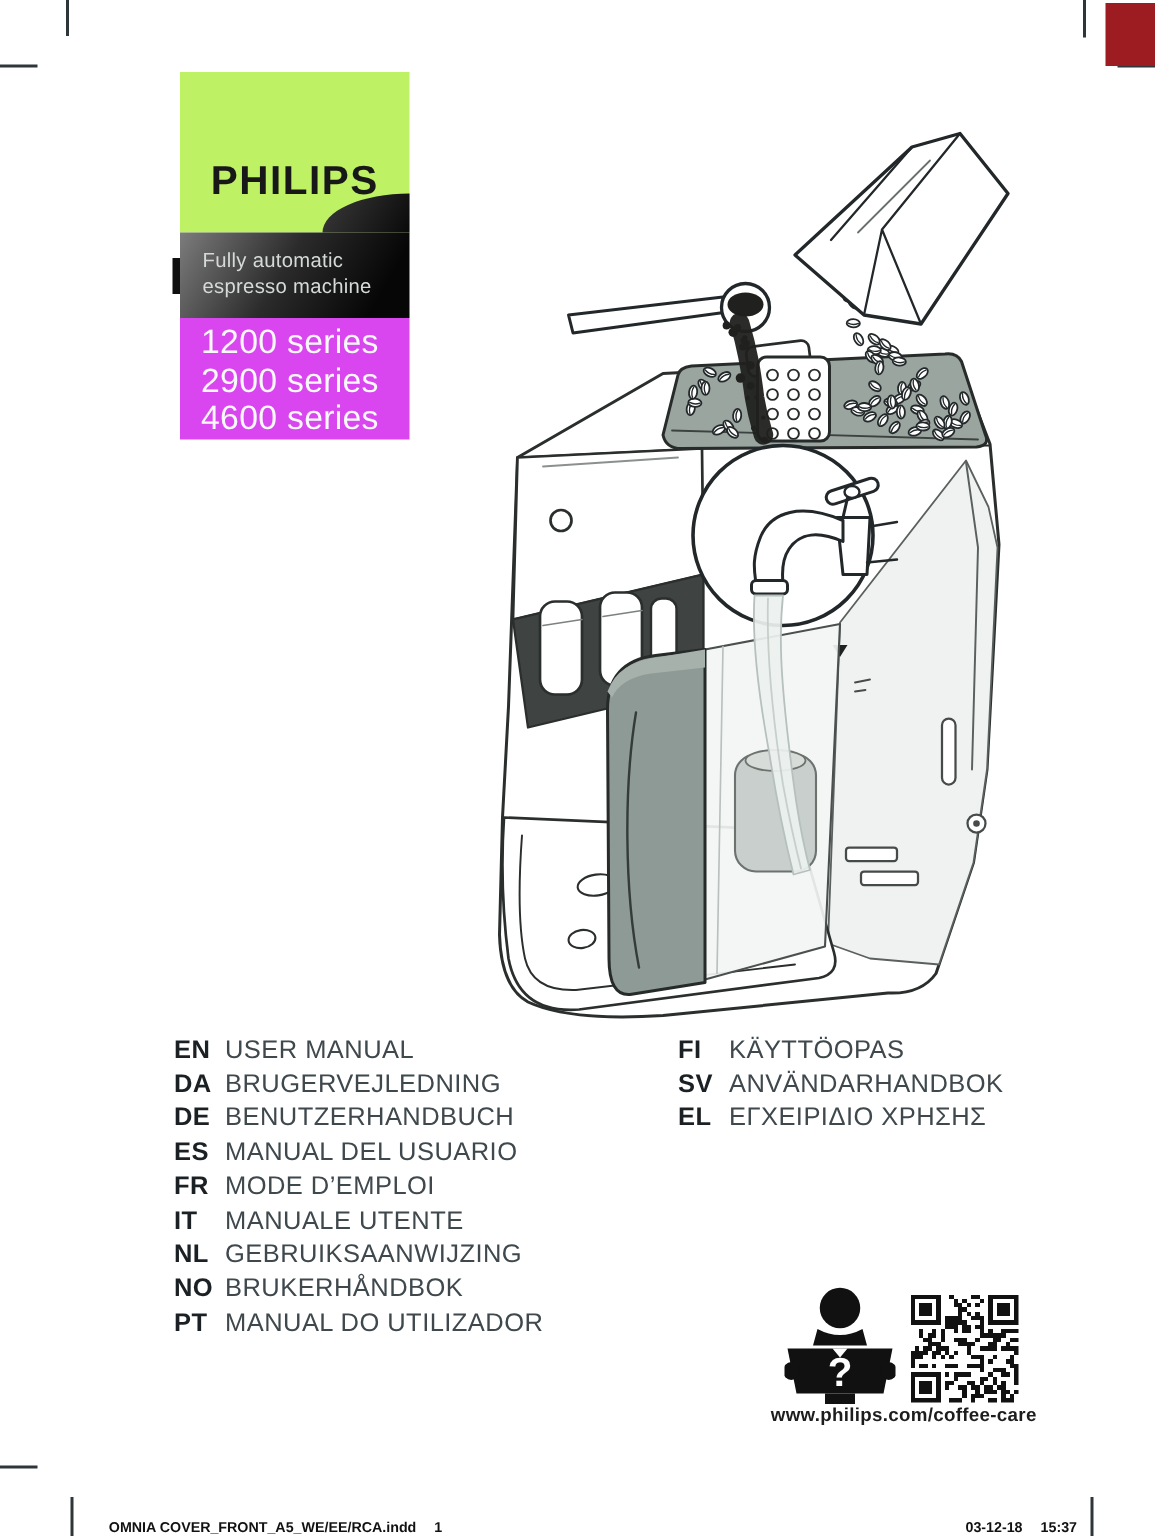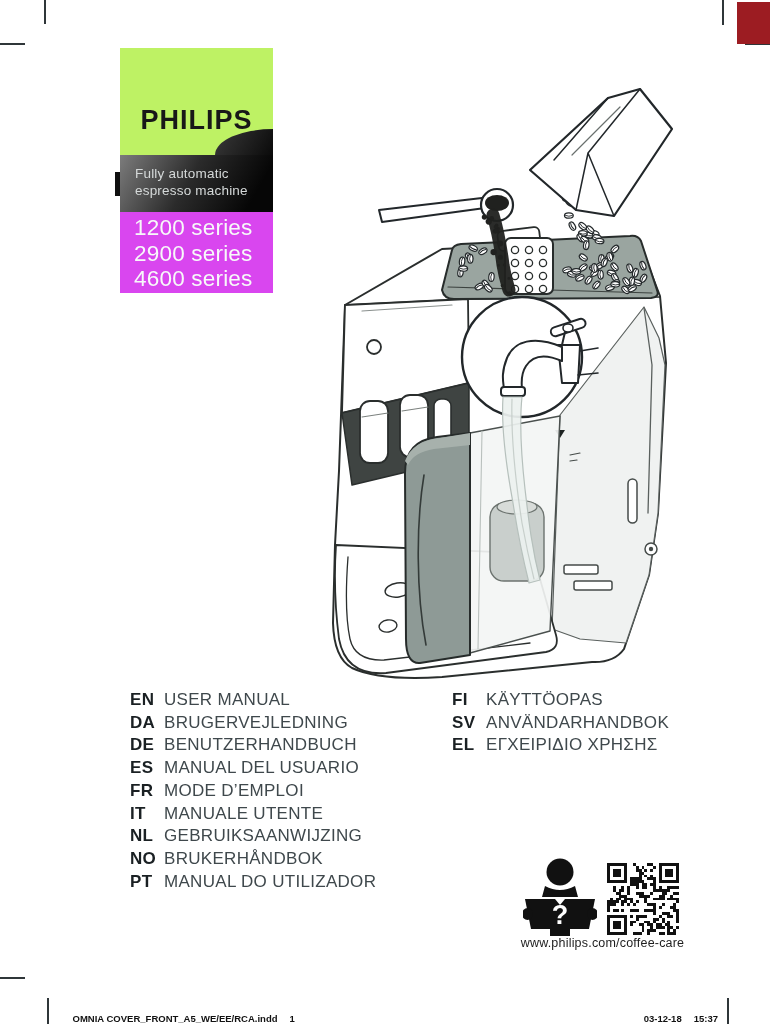--- a/index.html
+++ b/index.html
@@ -432,7 +432,7 @@
     </g>
   </svg>
 
-  <div class="lang-col" style="left:130px;top:689px;">
+  <div class="lang-col" style="left:116px;top:689px;">
     <div class="lang-row">
         <span class="lang-code">EN</span>
         <span class="lang-title">USER MANUAL</span>

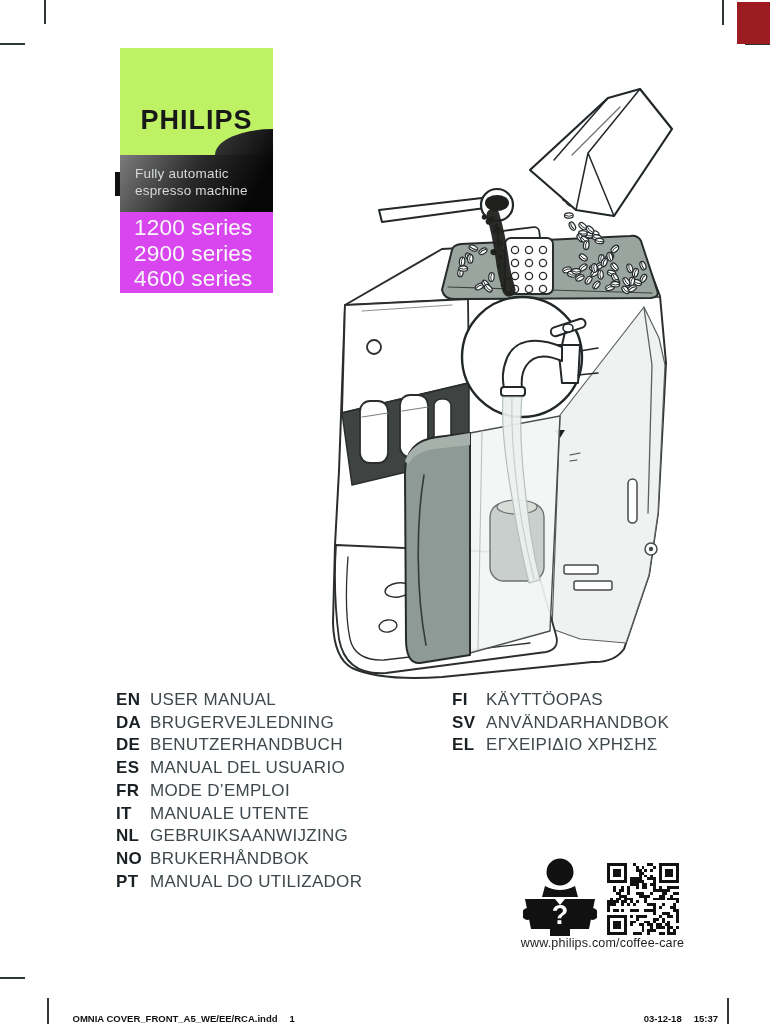--- a/index.html
+++ b/index.html
@@ -29,7 +29,7 @@
   .lang-title{color:#3f484c;}
   
   #support-url{position:absolute;left:505px;top:936px;width:195px;text-align:center;
-               font-size:12.5px;color:#1d1d1d;letter-spacing:.2px;}
+               font-size:12.5px;color:#1d1d1d;letter-spacing:.2px;font-weight:bold;}
   
   .footer-text{position:absolute;top:1002px;font-size:9.5px;font-weight:bold;color:#111;white-space:pre;}
   #footer-left{left:62px;}

